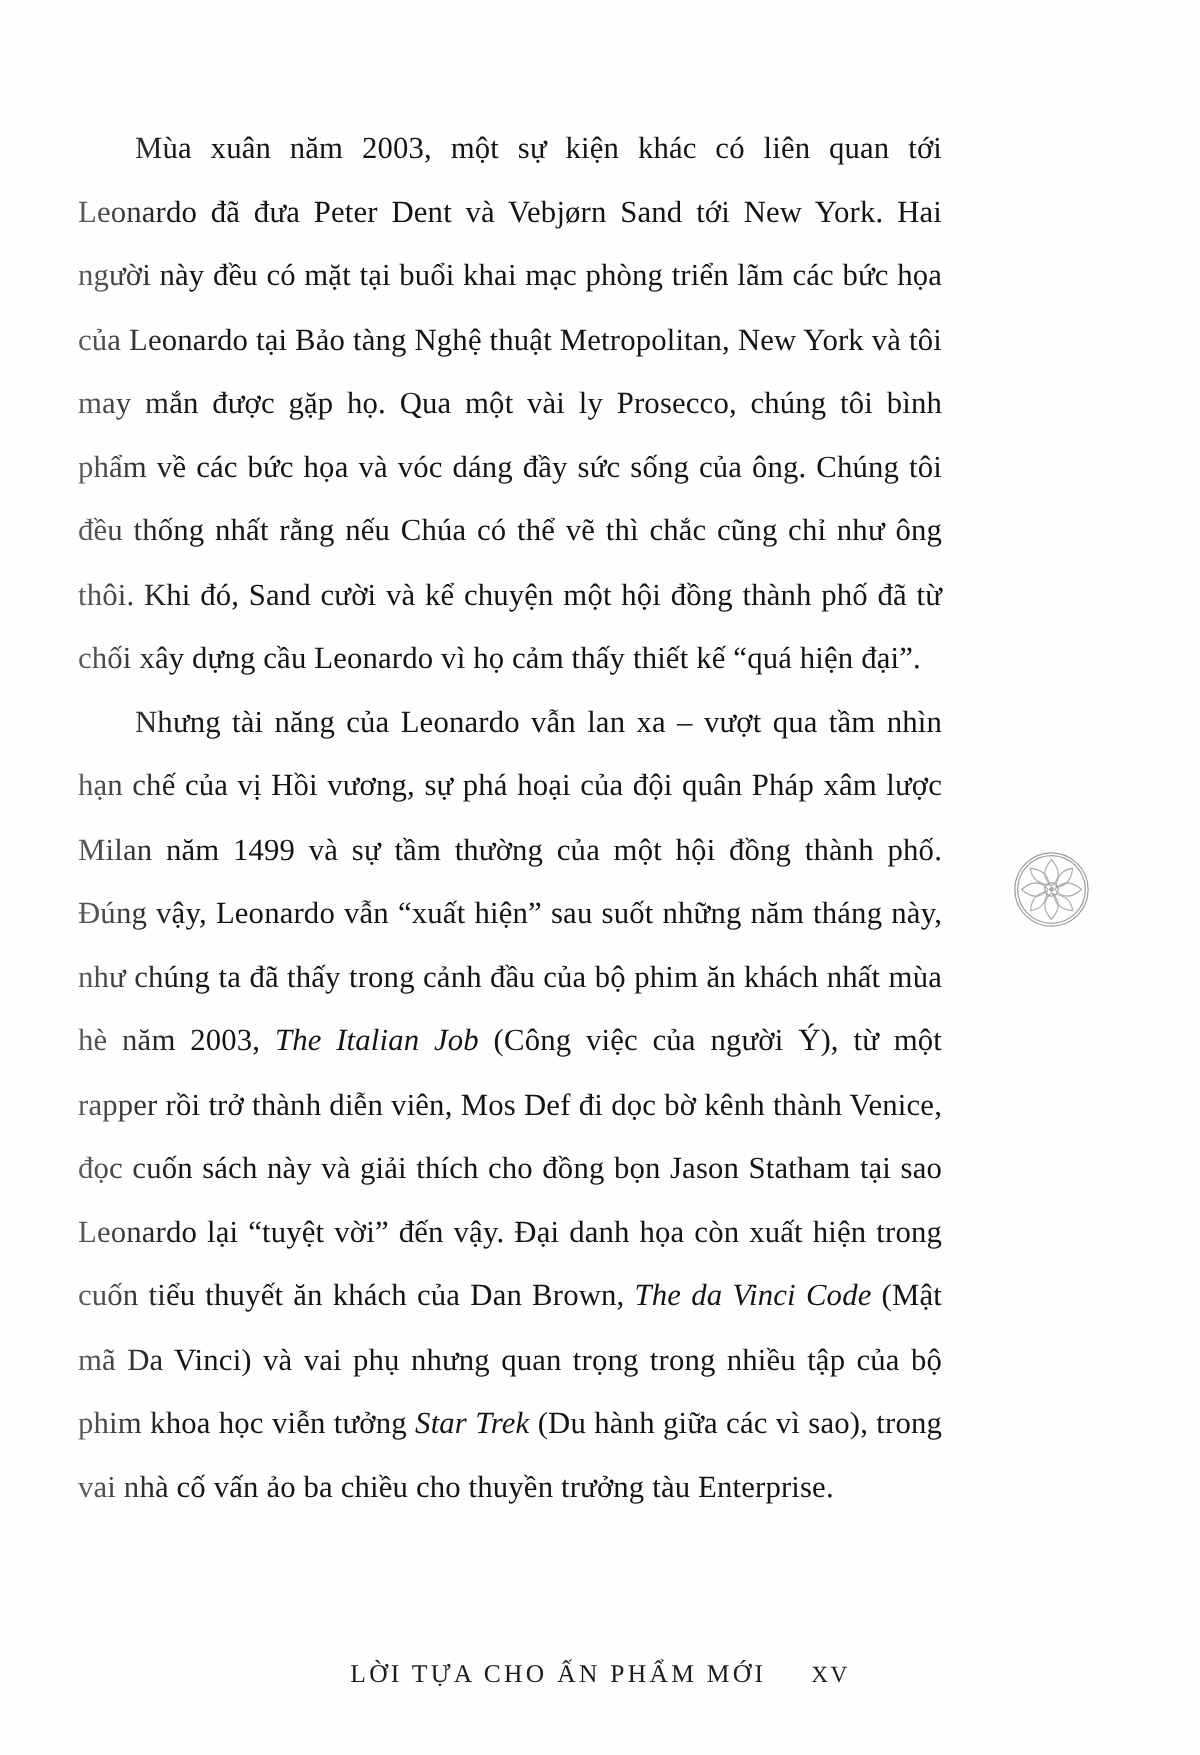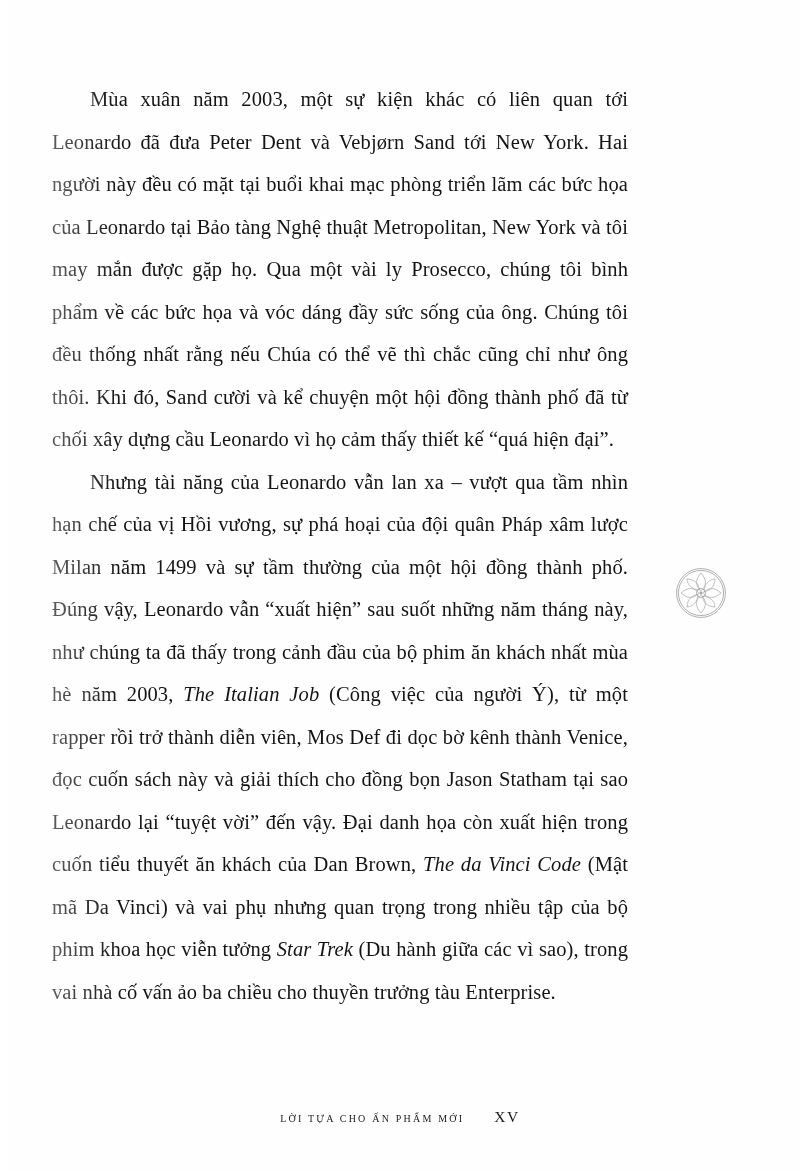--- a/index.html
+++ b/index.html
@@ -84,7 +84,7 @@
   }
 
   .footer-title {
-    font-size: 10px;
+    font-size: 17px;
     letter-spacing: 2.2px;
   }
 

